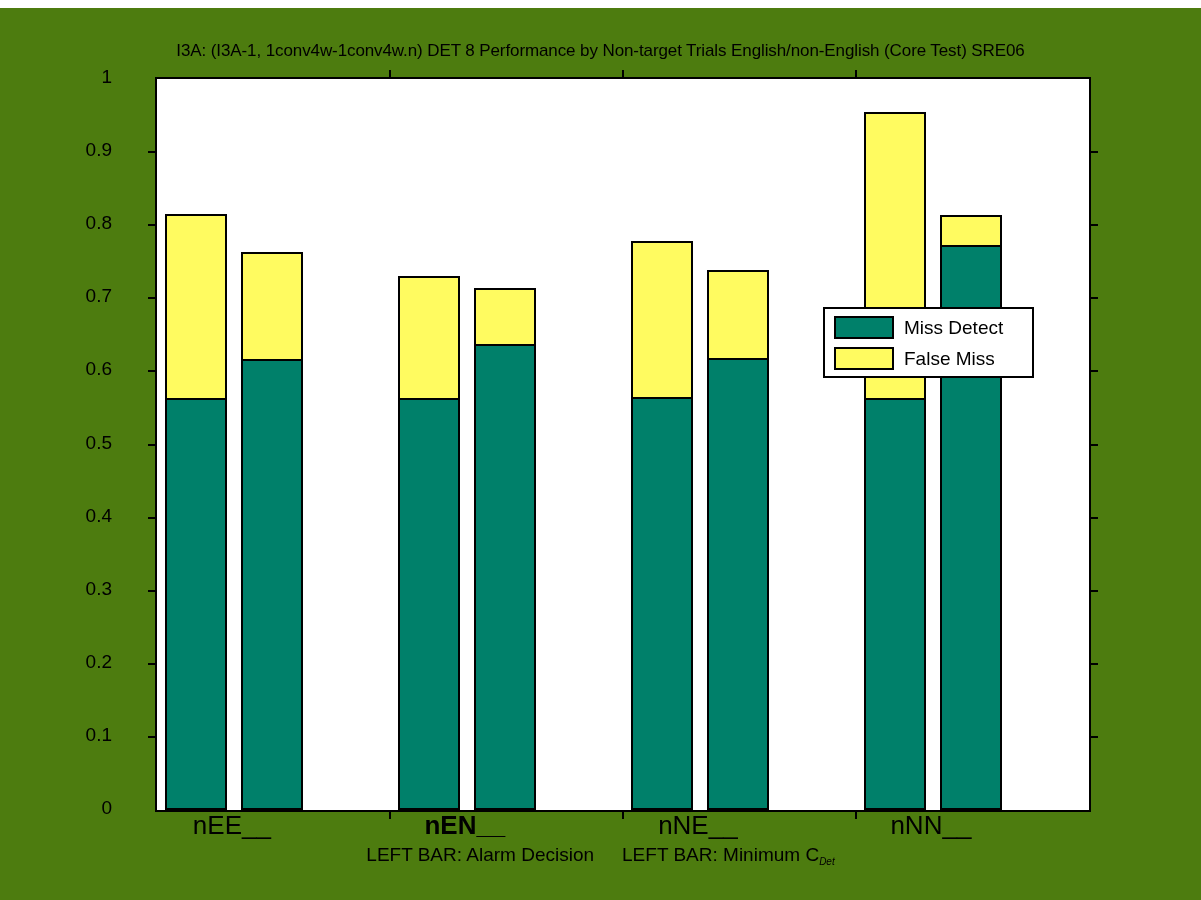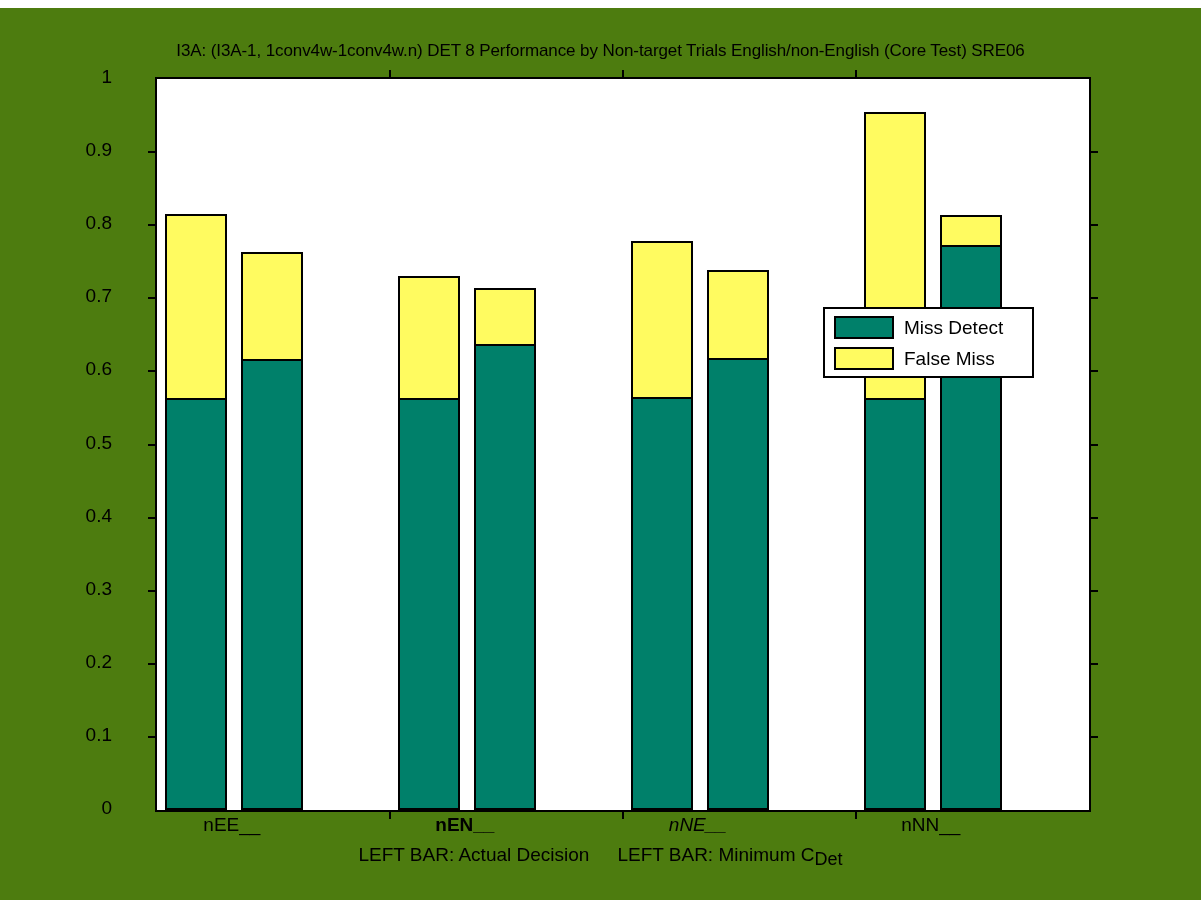--- a/index.html
+++ b/index.html
@@ -103,7 +103,7 @@
     top: 806px;
     width: 200px;
     text-align: center;
-    font-size: 19px;
+    font-size: 26px;
     line-height: 22px;
     white-space: nowrap;
   }

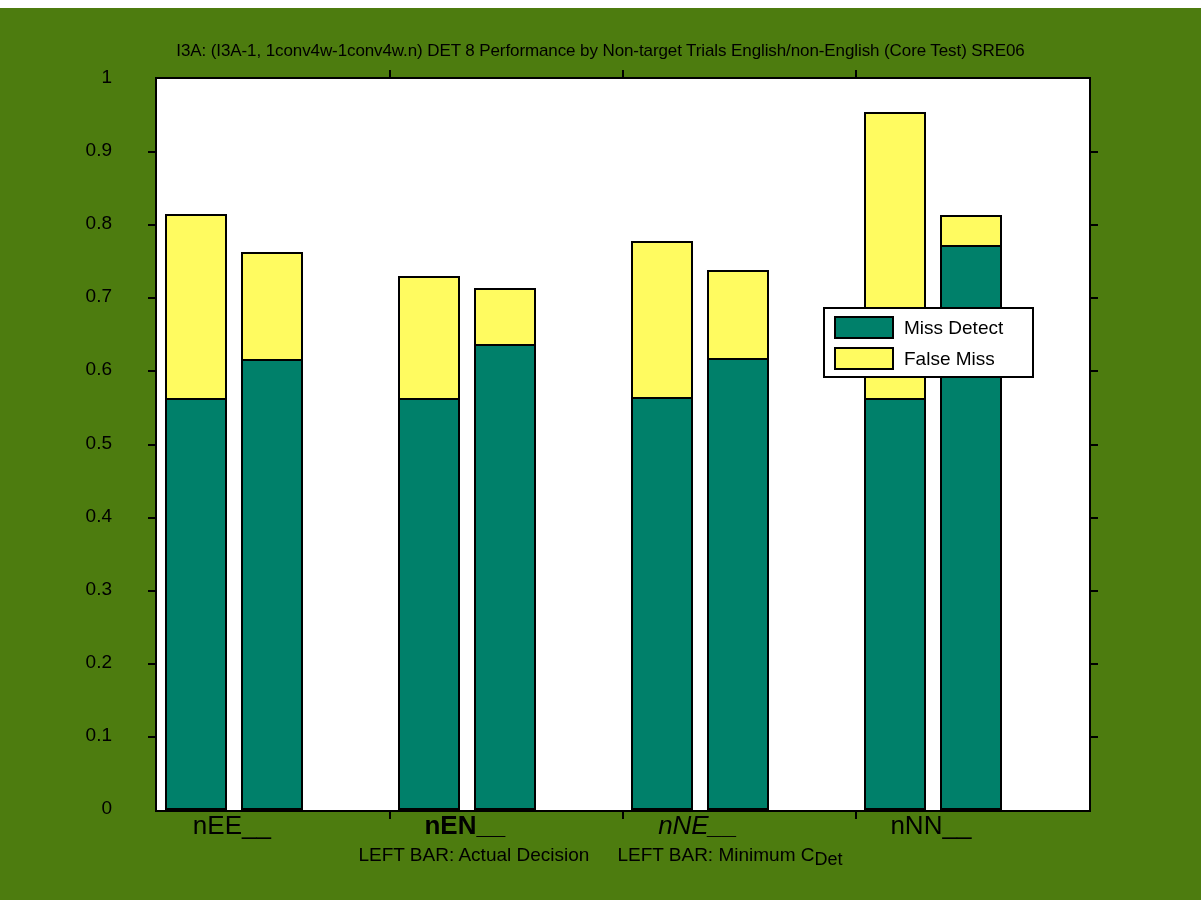--- a/index.html
+++ b/index.html
@@ -245,7 +245,7 @@
   <div id="xaxis-labels">
       <div class="xlabel" style="left: 131.89px;">nEE__</div>
       <div class="xlabel" style="left: 364.89px; font-weight: bold;">nEN__</div>
-      <div class="xlabel" style="left: 597.89px; font-style: italic;">nNE__</div>
+      <div class="xlabel" style="left: 597.89px;">nNE__</div>
       <div class="xlabel" style="left: 830.89px;">nNN__</div>
     </div>
 

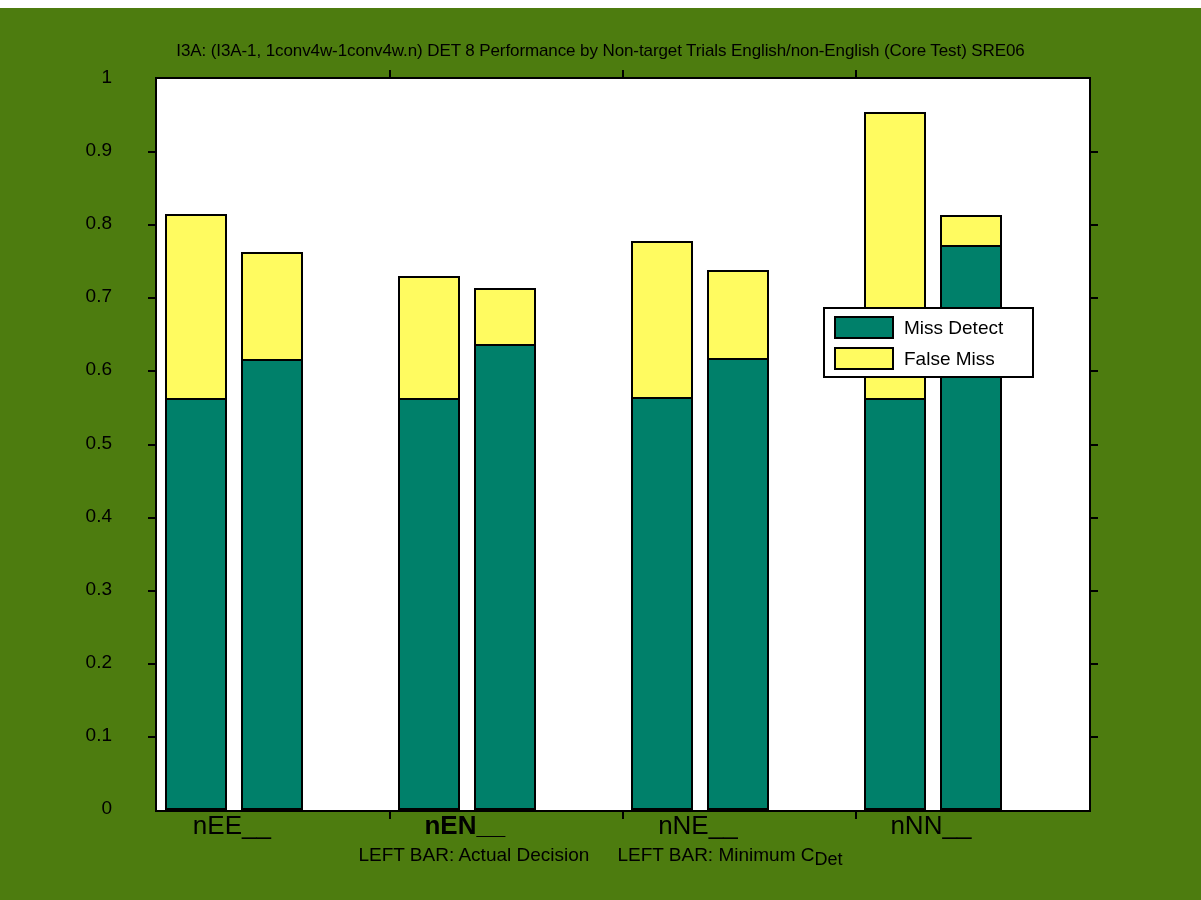--- a/index.html
+++ b/index.html
@@ -261,7 +261,7 @@
   </div>
 
   <div id="caption">
-    <span class="seg">LEFT BAR: Actual Decision</span><span class="gap"></span><span class="seg"><span>LEFT BAR: Minimum C</span><sub>Det</sub></span>
+    <span class="seg">LEFT BAR: Alarm Decision</span><span class="gap"></span><span class="seg"><span>LEFT BAR: Minimum C</span><sub>Det</sub></span>
   </div>
 
 </div>

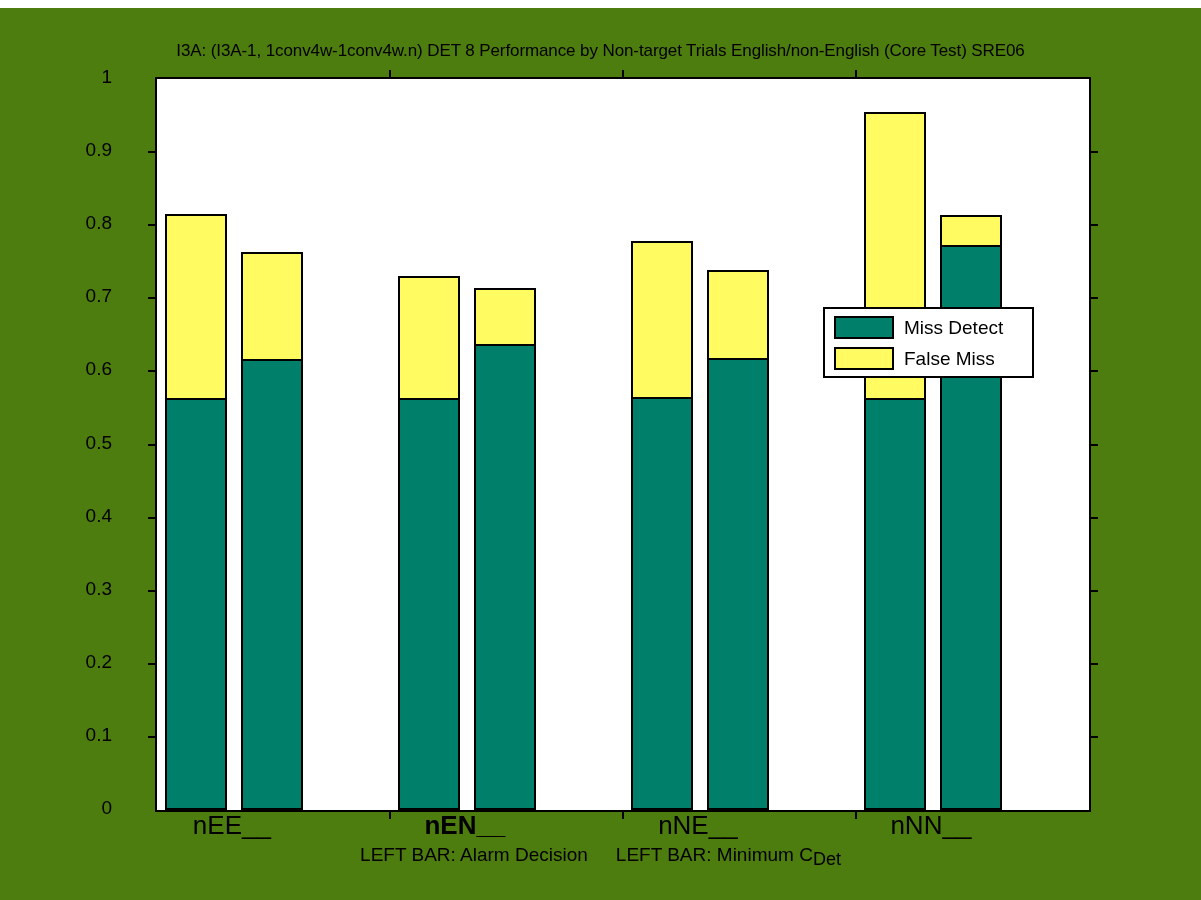--- a/index.html
+++ b/index.html
@@ -166,8 +166,9 @@
   #caption .seg { display: inline-block; }
   #caption .gap { display: inline-block; width: 28px; }
   #caption sub {
-    font-size: 18px;
+    font-size: 10px;
     vertical-align: -4px;
+    font-style: italic;
   }
 </style>
 </head>

